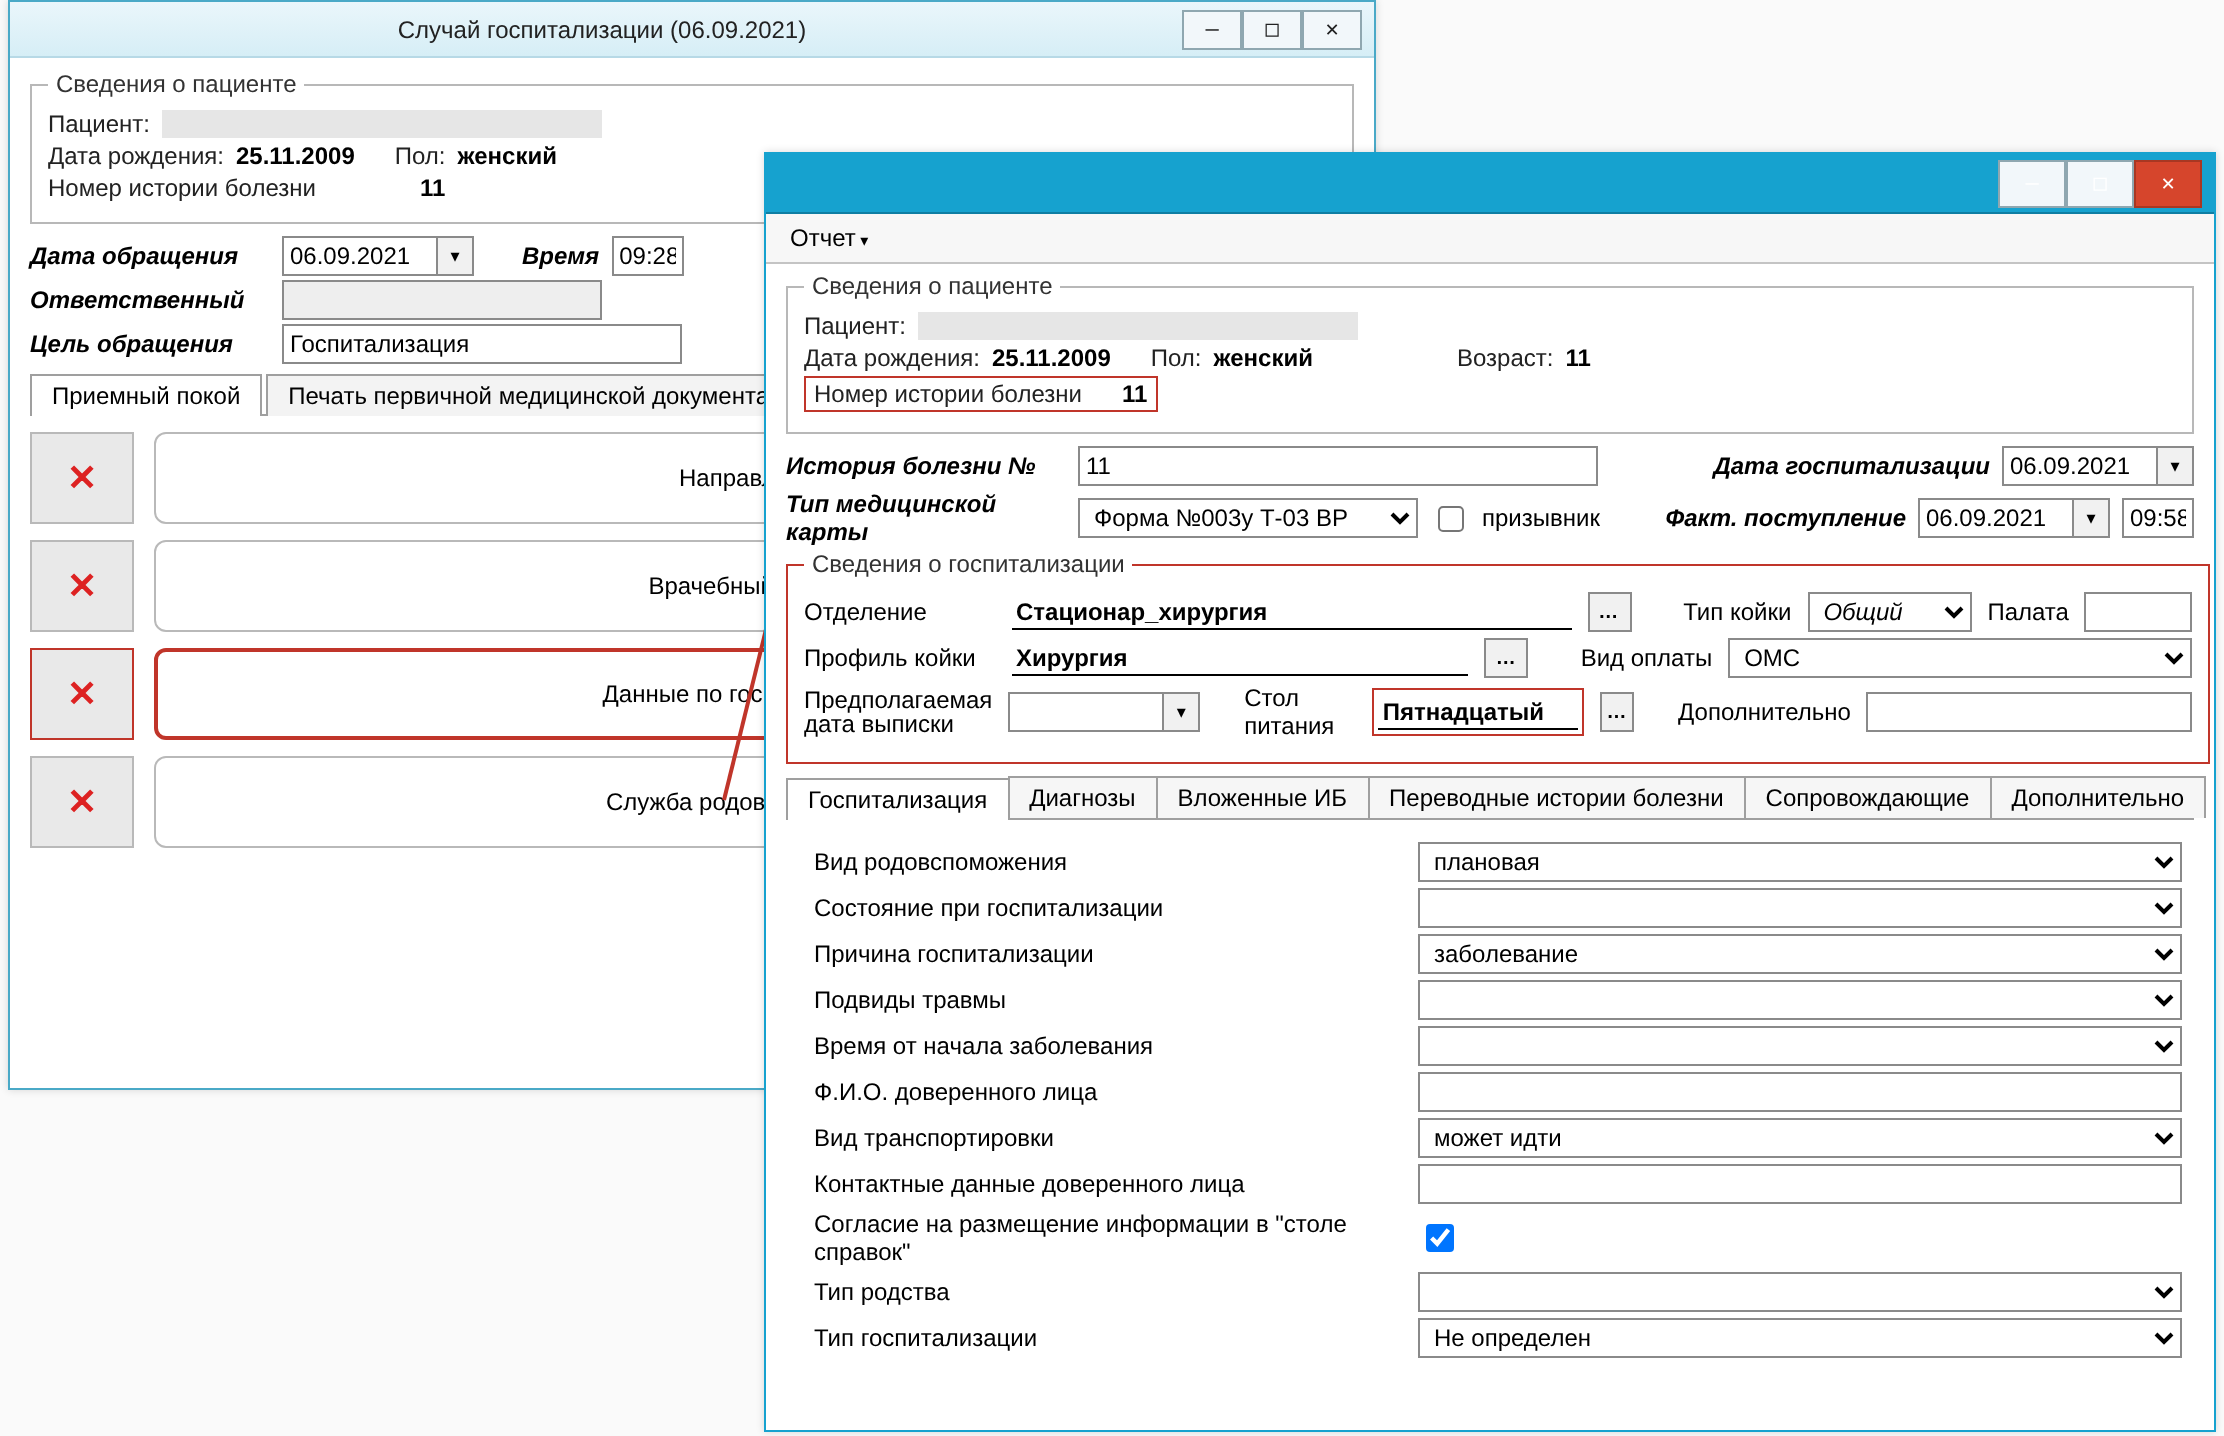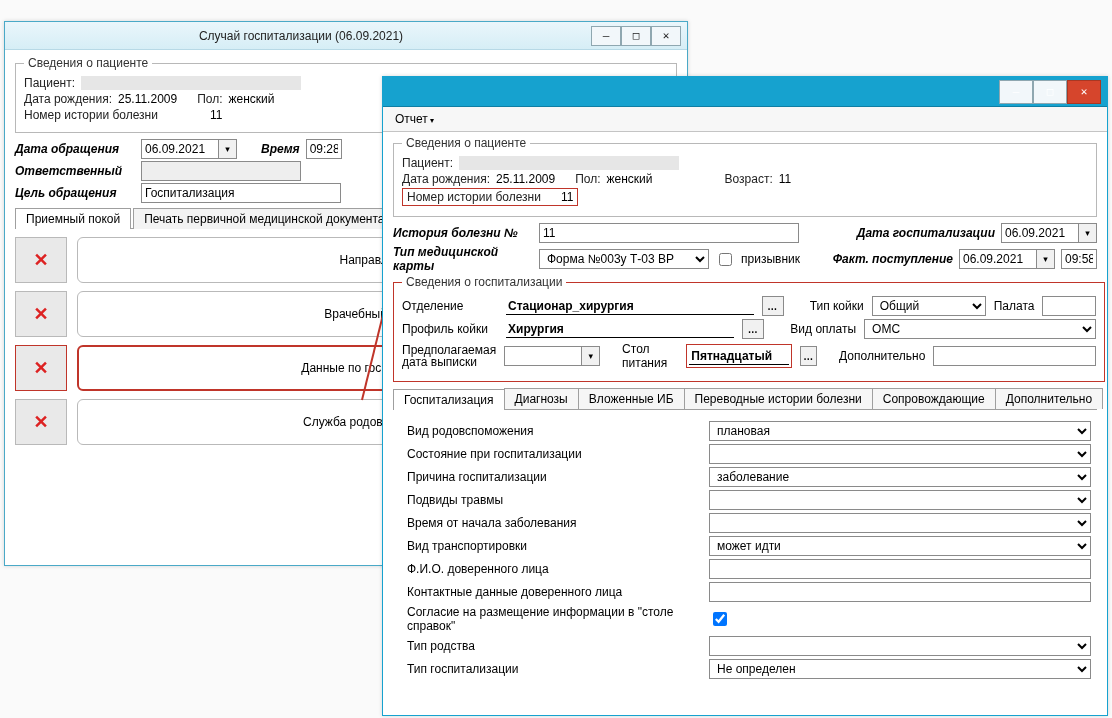--- a/index.html
+++ b/index.html
@@ -7,7 +7,7 @@
 
   
   .window { position: absolute; background: #fff; border: 1px solid #4aa9c7; box-shadow: 0 0 4px rgba(0,0,0,.15); }
-  .win1 { left: 4px; top: 21px; width: 684px; height: 545px; }
+  .win1 { left: 4px; top: 0; width: 684px; height: 545px; }
   .win2 { left: 382px; top: 76px; width: 726px; height: 640px; border-color:#16a2cf; }
 
   .titlebar { display: flex; align-items: center; height: 28px; background: linear-gradient(#eaf6fb,#d6eef6); border-bottom: 1px solid #b7d9e6; padding: 0 6px; font-size: 13px; color:#222; }

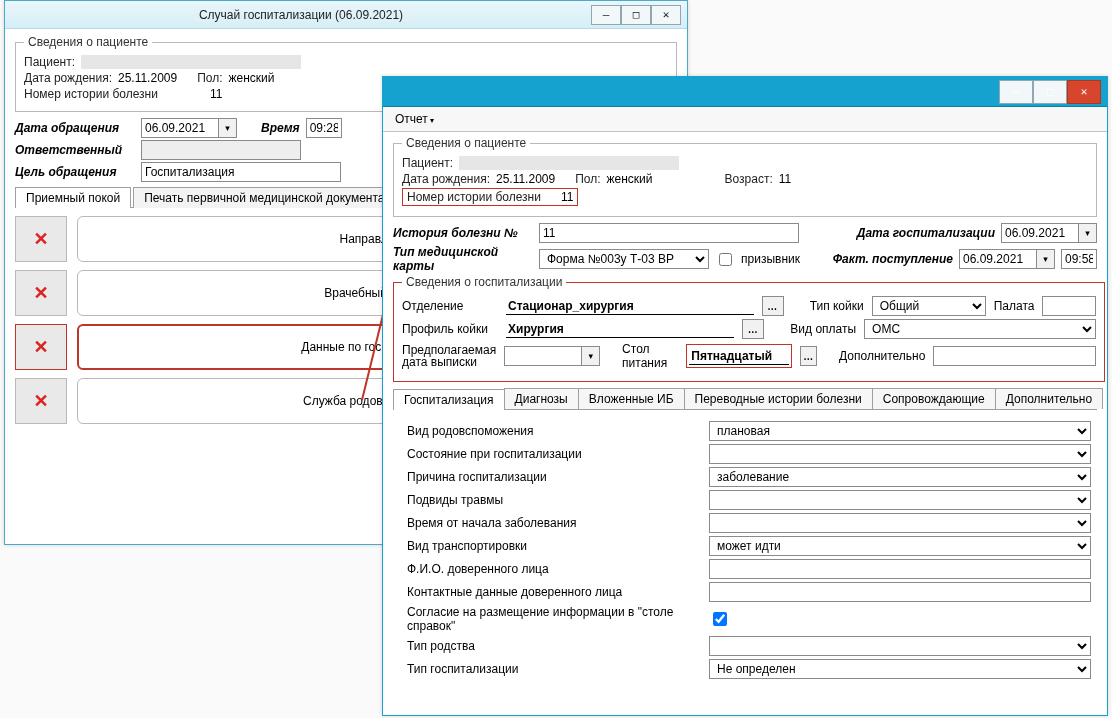--- a/index.html
+++ b/index.html
@@ -28,7 +28,7 @@
   .lbl { color:#222; }
   .bold { font-weight:bold; }
   .italic { font-style:italic; }
-  .val { font-weight:normal; }
+  .val { font-weight:bold; }
   .spacer { flex:1; }
 
   input[type=text], select { border:1px solid #8a8a8a; height:20px; padding:1px 3px; background:#fff; }

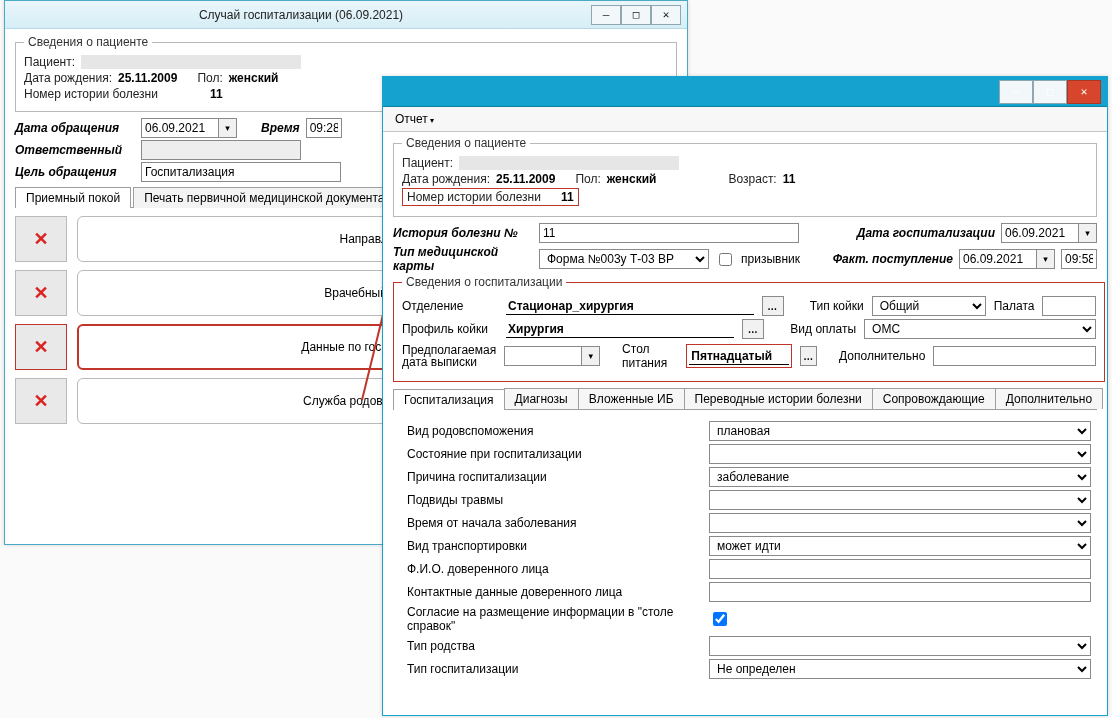--- a/index.html
+++ b/index.html
@@ -68,7 +68,7 @@
   .dots-btn{width:22px;height:20px;border:1px solid #8a8a8a;background:#f1f1f1;display:flex;align-items:center;justify-content:center;cursor:pointer;font-weight:bold;letter-spacing:1px;font-size:10px;}
   .hl-under{border:1.5px solid #c0352a;padding:2px;}
 
-  .sel-sm{width:114px;}
+  .sel-sm{width:82px;font-style:italic;}
   .sel-md{width:170px;}
   .txt-sm{width:54px;}
 

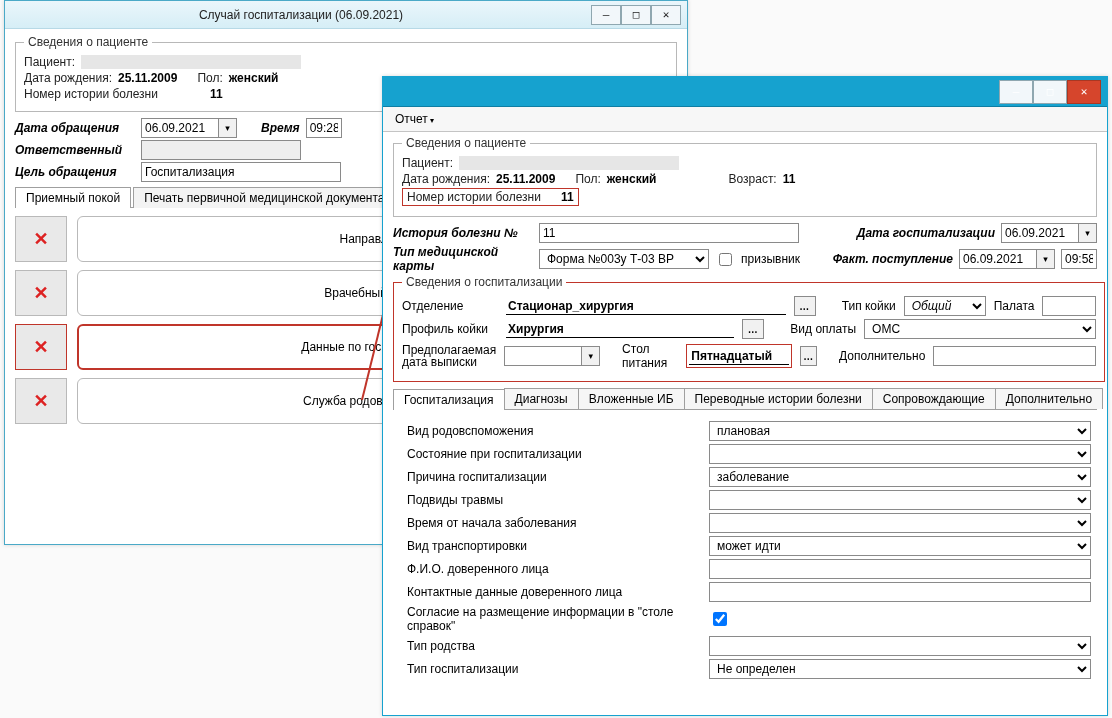--- a/index.html
+++ b/index.html
@@ -316,14 +316,14 @@
           <span class="fv"><select><option></option></select></span>
         </div>
       <div class="frow">
+          <span class="fl">Ф.И.О. доверенного лица</span>
+          <span class="fv"><input type="text" style=""></span>
+        </div>
+      <div class="frow">
           <span class="fl">Вид транспортировки</span>
           <span class="fv"><select><option>может идти</option></select></span>
         </div>
       <div class="frow">
-          <span class="fl">Ф.И.О. доверенного лица</span>
-          <span class="fv"><input type="text" style=""></span>
-        </div>
-      <div class="frow">
           <span class="fl">Контактные данные доверенного лица</span>
           <span class="fv"><input type="text" style=""></span>
         </div>

